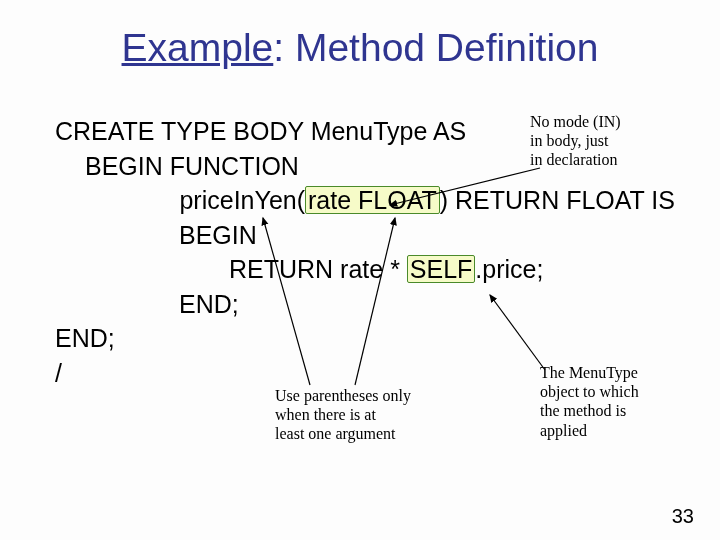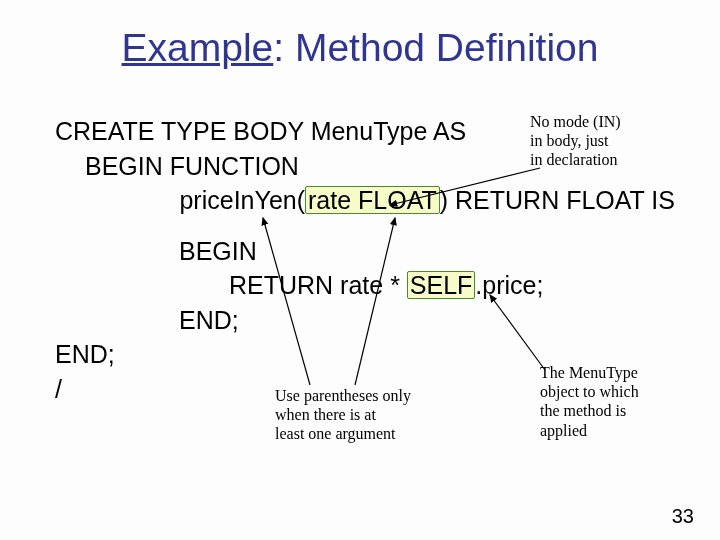--- a/index.html
+++ b/index.html
@@ -40,7 +40,7 @@
   }
   .indent1 { padding-left: 30px; }
   .indent2 { padding-left: 64px; text-align: right; }
-  .indent3 { padding-left: 124px; margin-top: 16px; }
+  .indent3 { padding-left: 124px; }
   .indent3b{ padding-left: 174px; }
   .indent2b{ padding-left: 124px; }
   .box-green {

